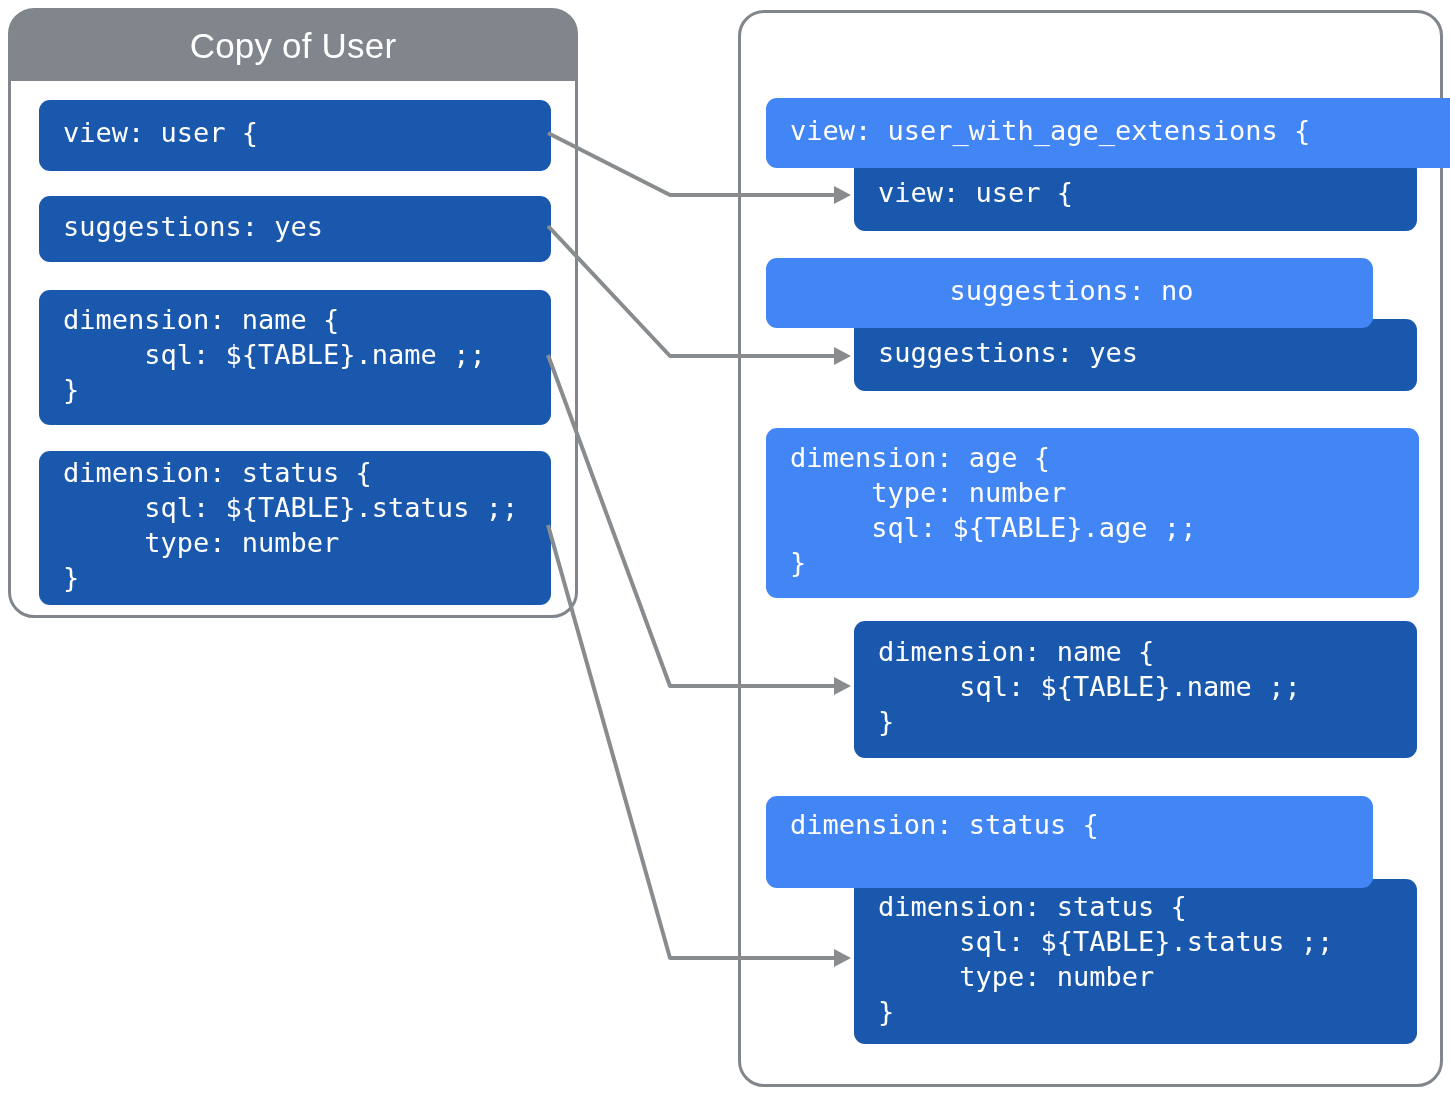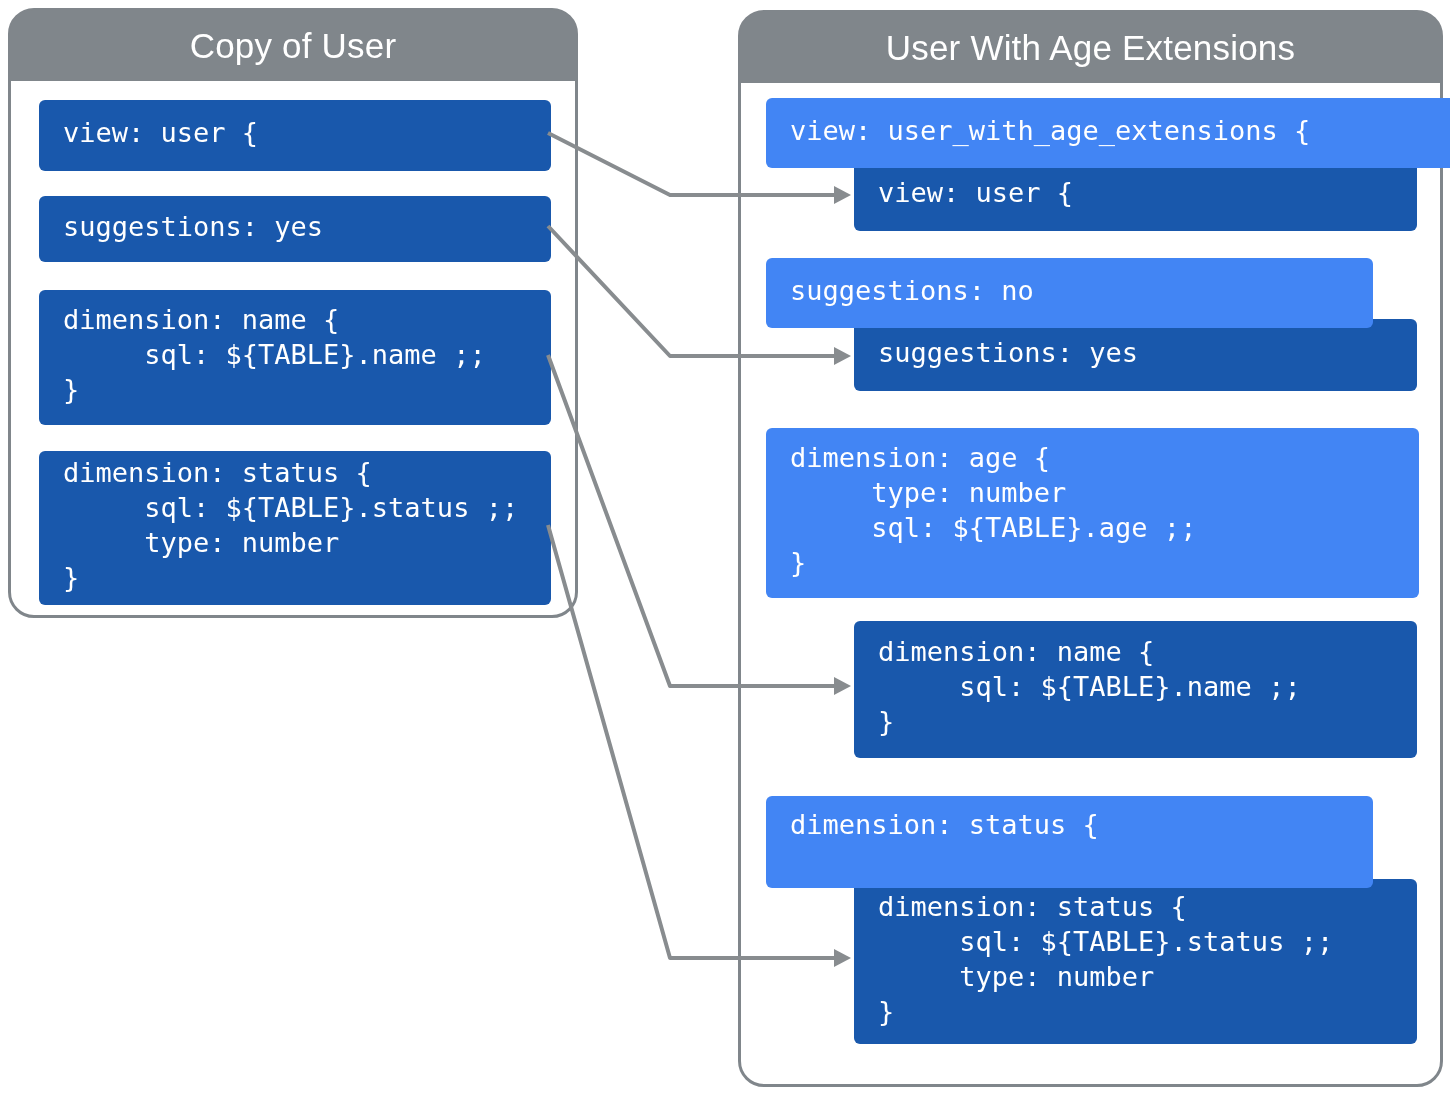--- a/index.html
+++ b/index.html
@@ -102,9 +102,6 @@
   </section>
 
   <section class="panel panel-right">
-    <header class="panel-header">
-      <span class="panel-title">User With Age Extensions</span>
-    </header>
 
     <div class="code-block dark" style="left:113px; top:146px; width:563px; height:72px;">
       <div class="code-line">view: user {</div>

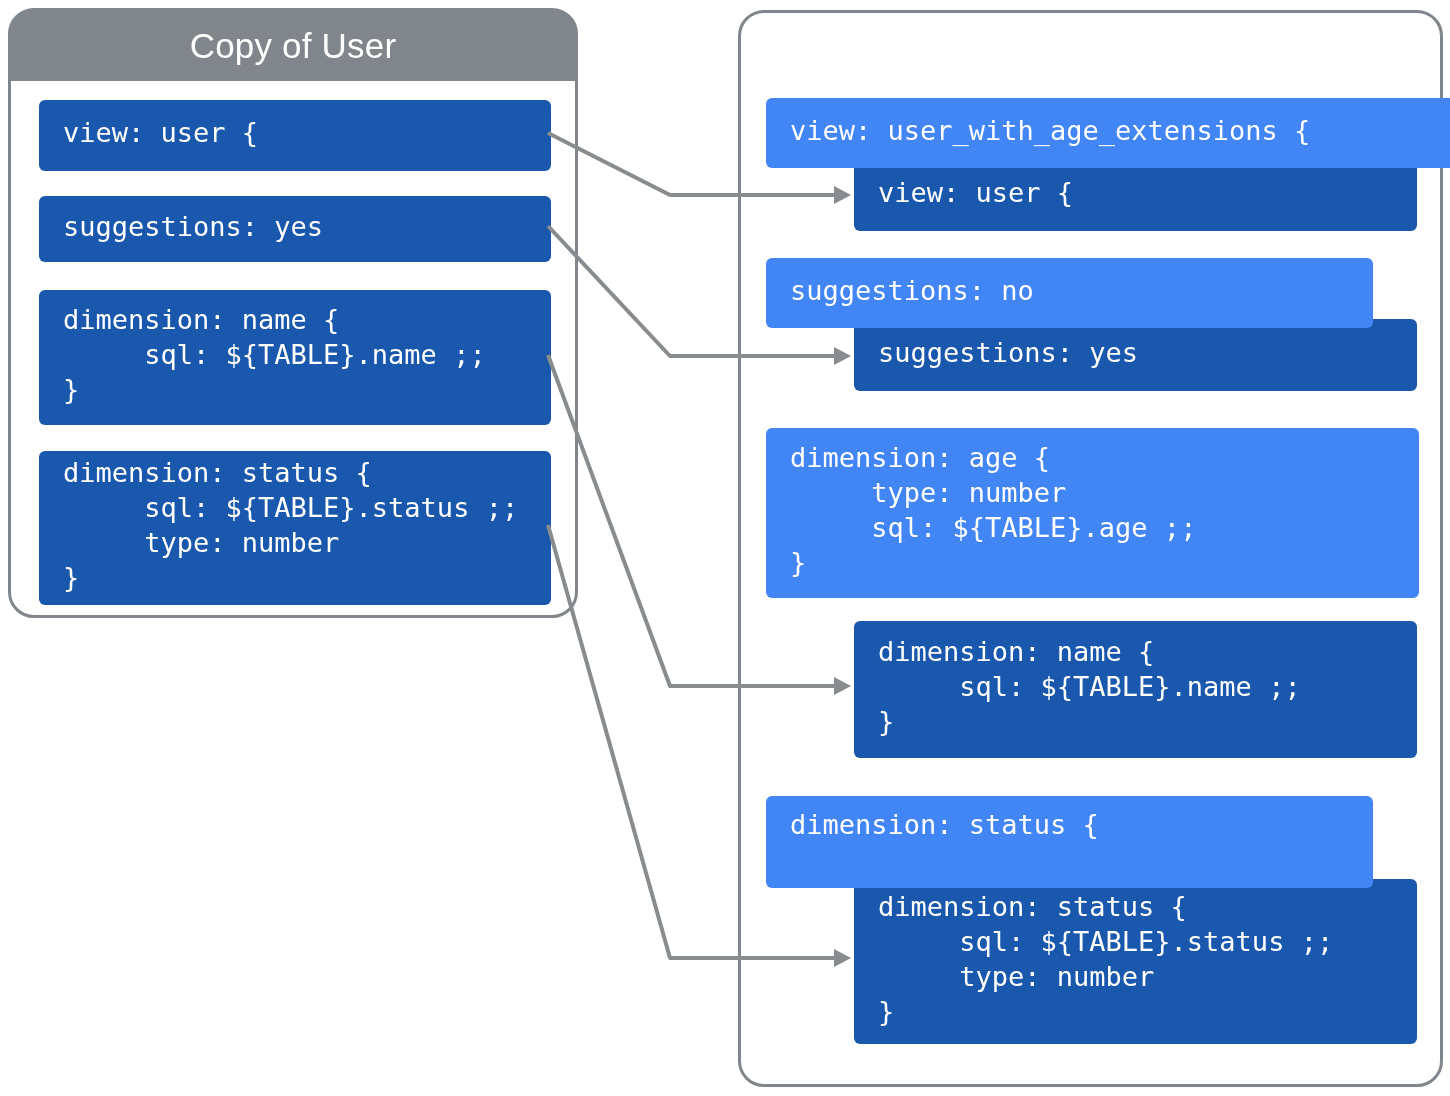--- a/index.html
+++ b/index.html
@@ -47,7 +47,7 @@
   }
   .code-block {
     position: absolute;
-    border-radius: 6px;
+    border-radius: 11px;
     color: var(--white);
     display: flex;
     flex-direction: column;

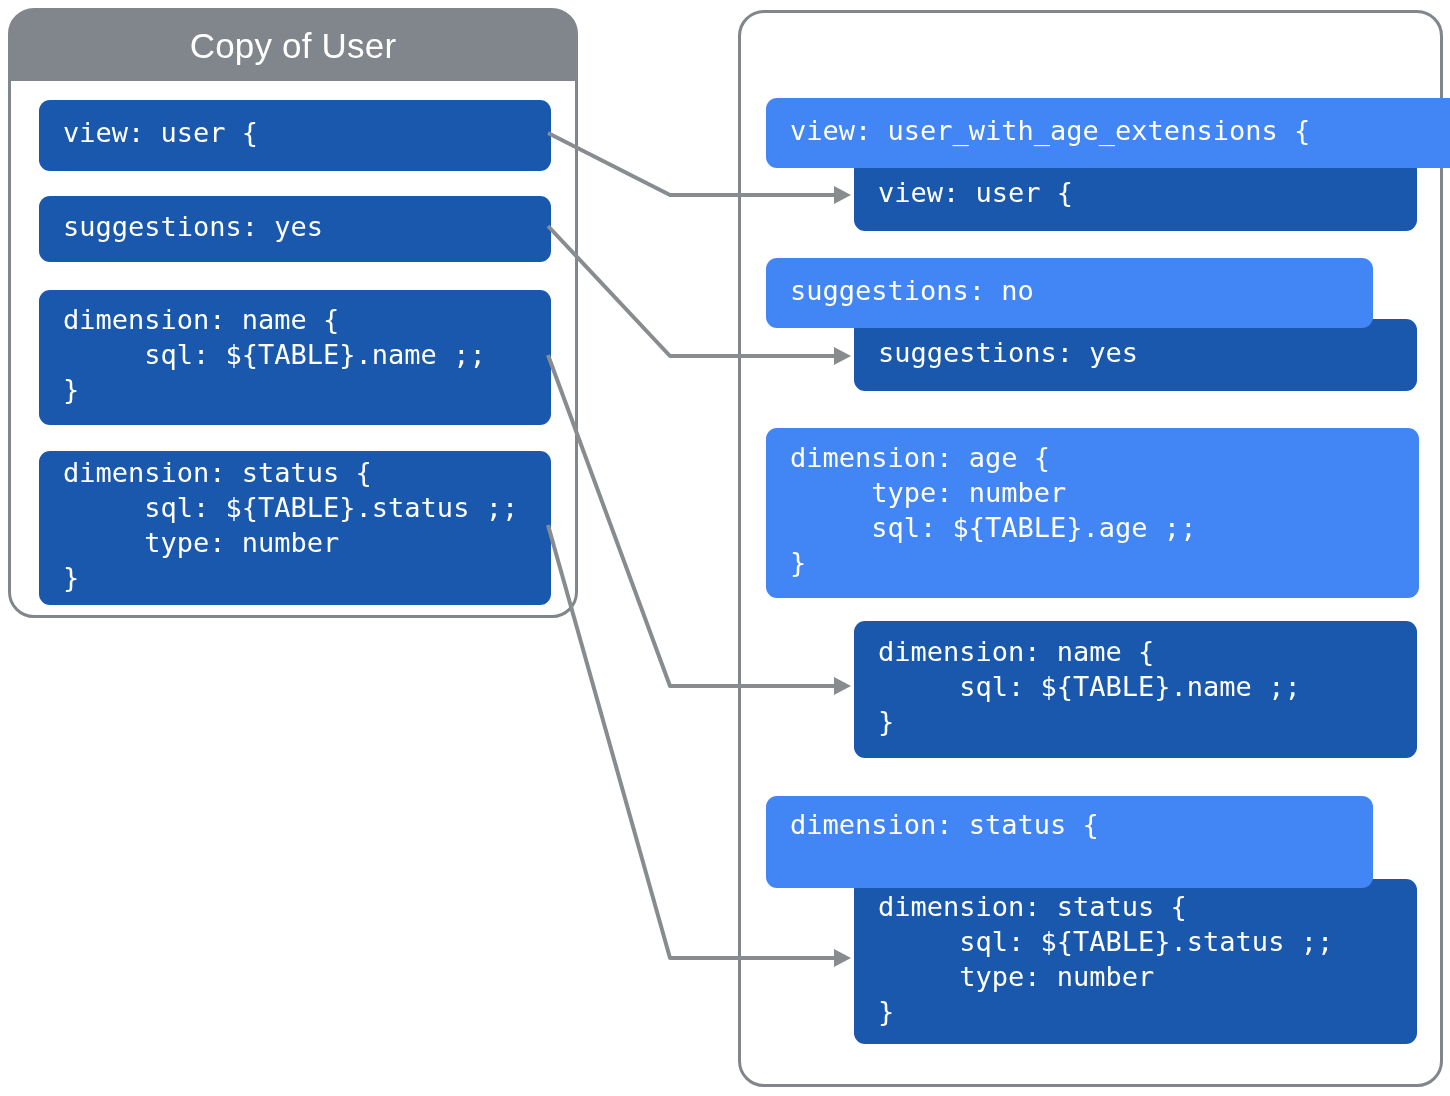--- a/index.html
+++ b/index.html
@@ -113,7 +113,7 @@
     <div class="code-block dark" style="left:113px; top:306px; width:563px; height:72px;">
       <div class="code-line">suggestions: yes</div>
     </div>
-    <div class="code-block light" style="left:25px; top:245px; width:607px; height:70px;">
+    <div class="code-block light" style="left:25px; top:245px; width:607px; height:70px;align-items:center;">
       <div class="code-line">suggestions: no</div>
     </div>
 

